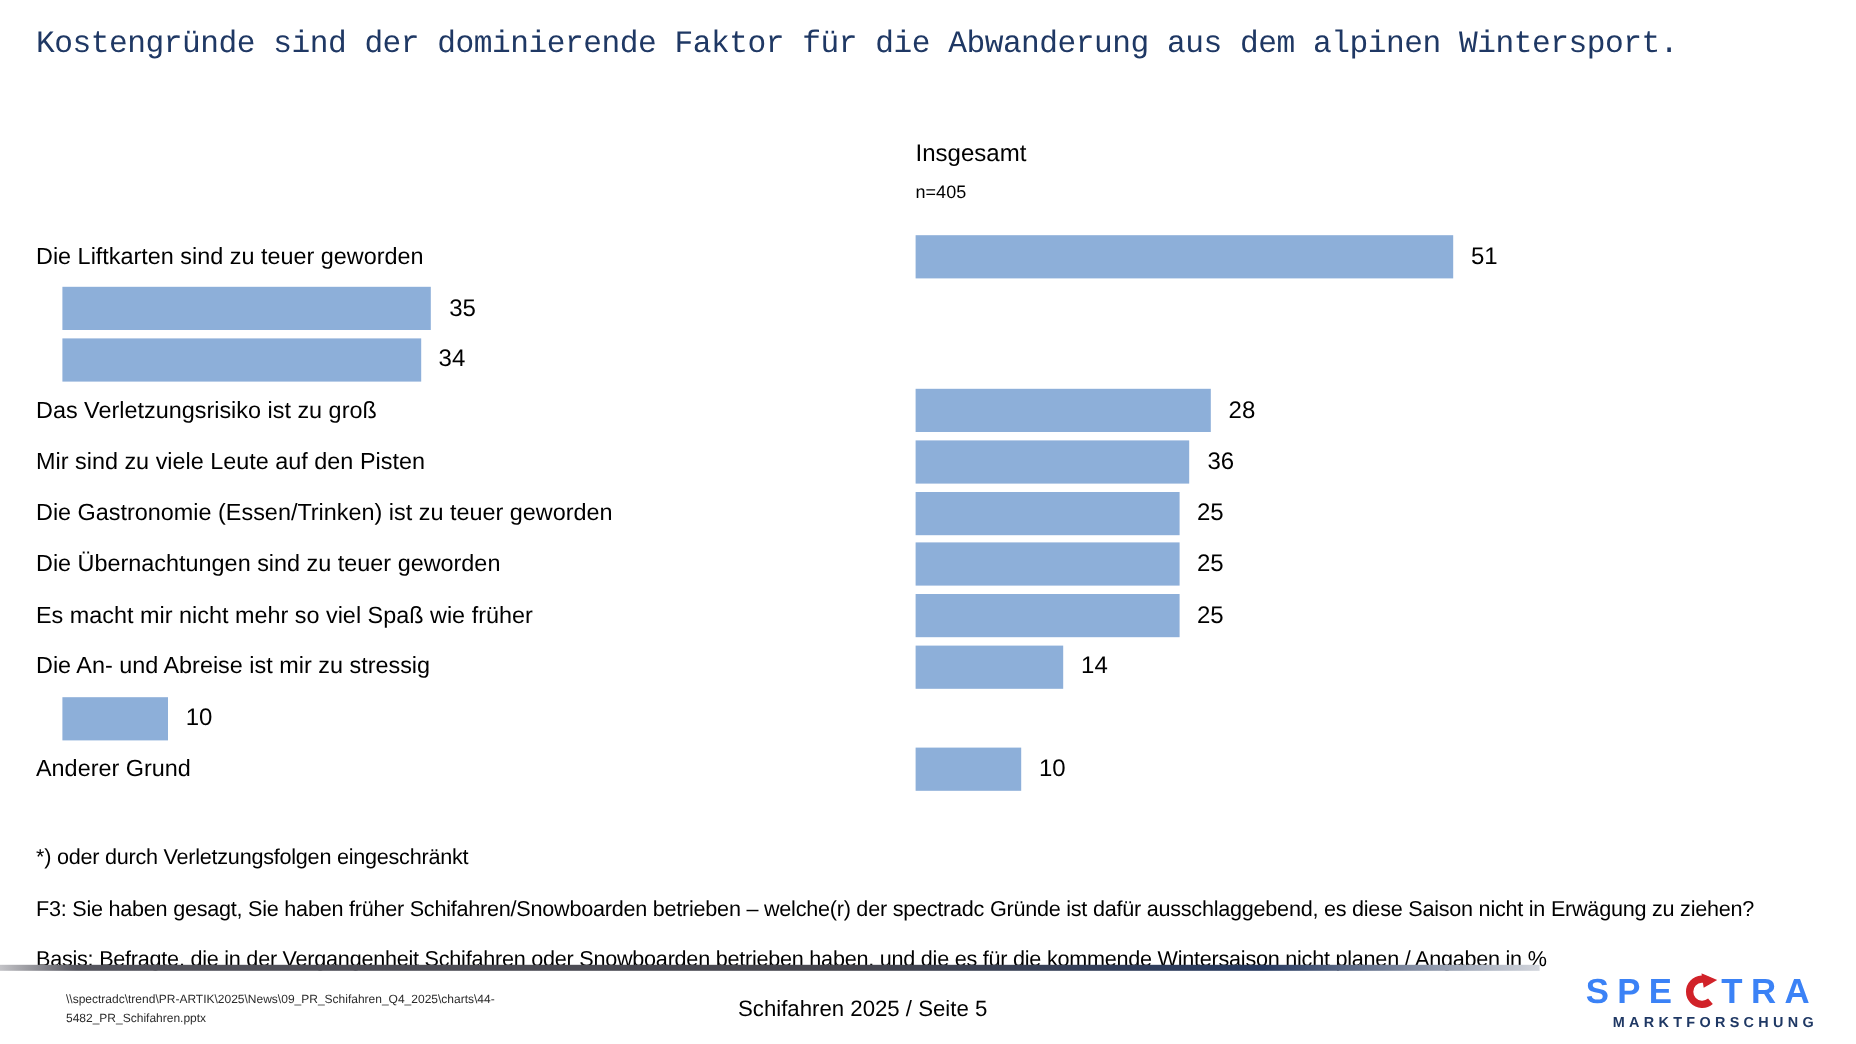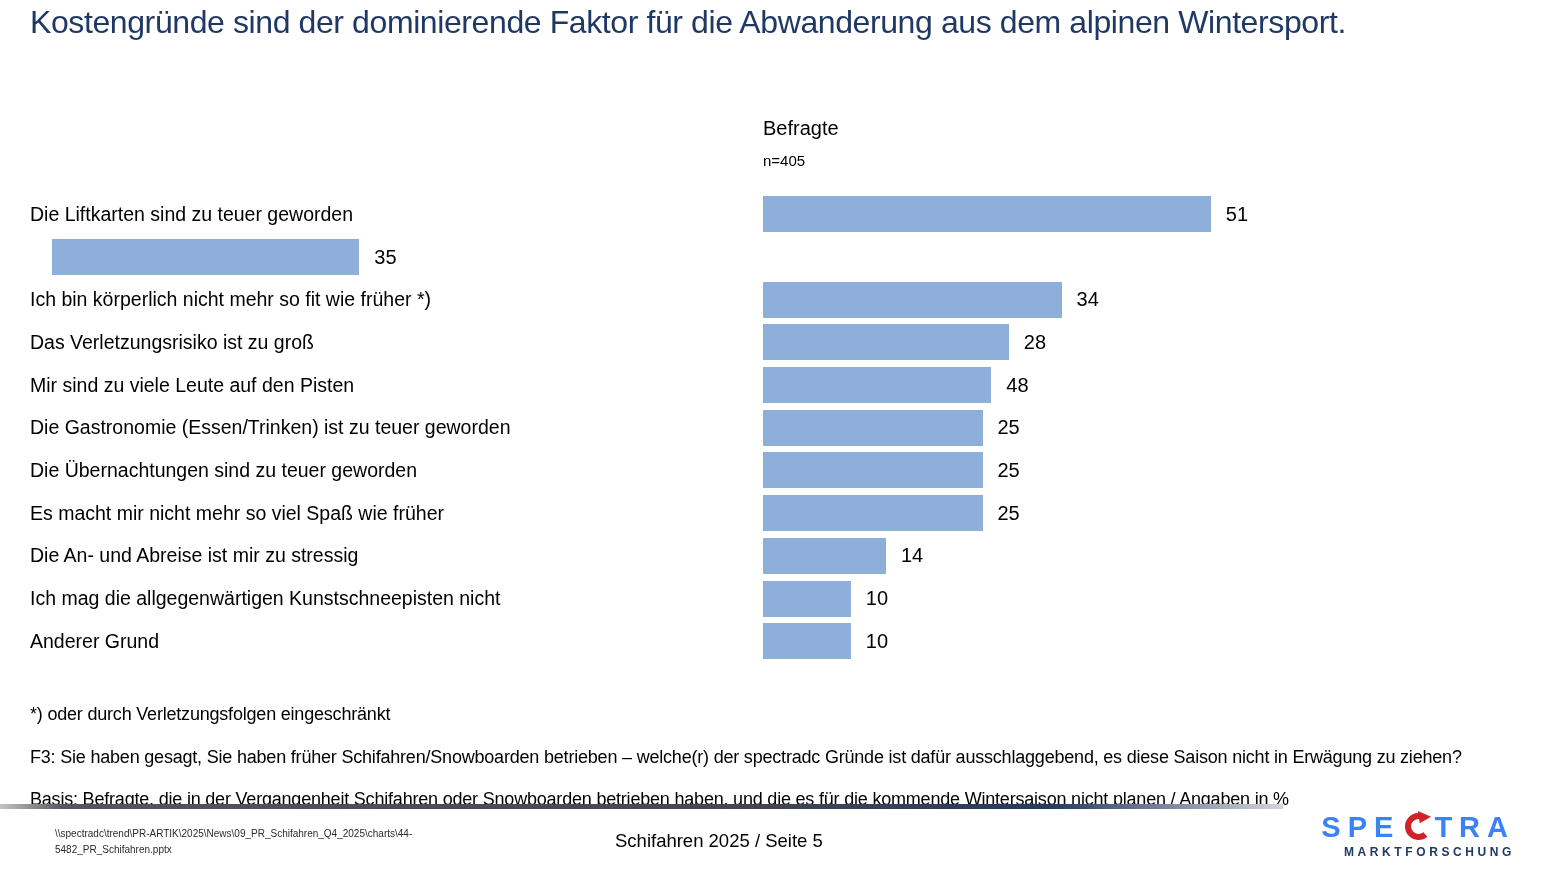--- a/index.html
+++ b/index.html
@@ -13,13 +13,14 @@
   }
   .slide-title {
     position: absolute;
-    left: 30px; top: 1px;
+    left: 30px; top: 19px;
     width: 1400px;
-    font-size: 32px;
+    font-size: 26px;
     line-height: 1.32;
     letter-spacing: -0.4px;
     color: #1F3864;
     font-weight: 400;
+    font-family: Liberation Mono, monospace;
   }
   .group-header {
     position: absolute;

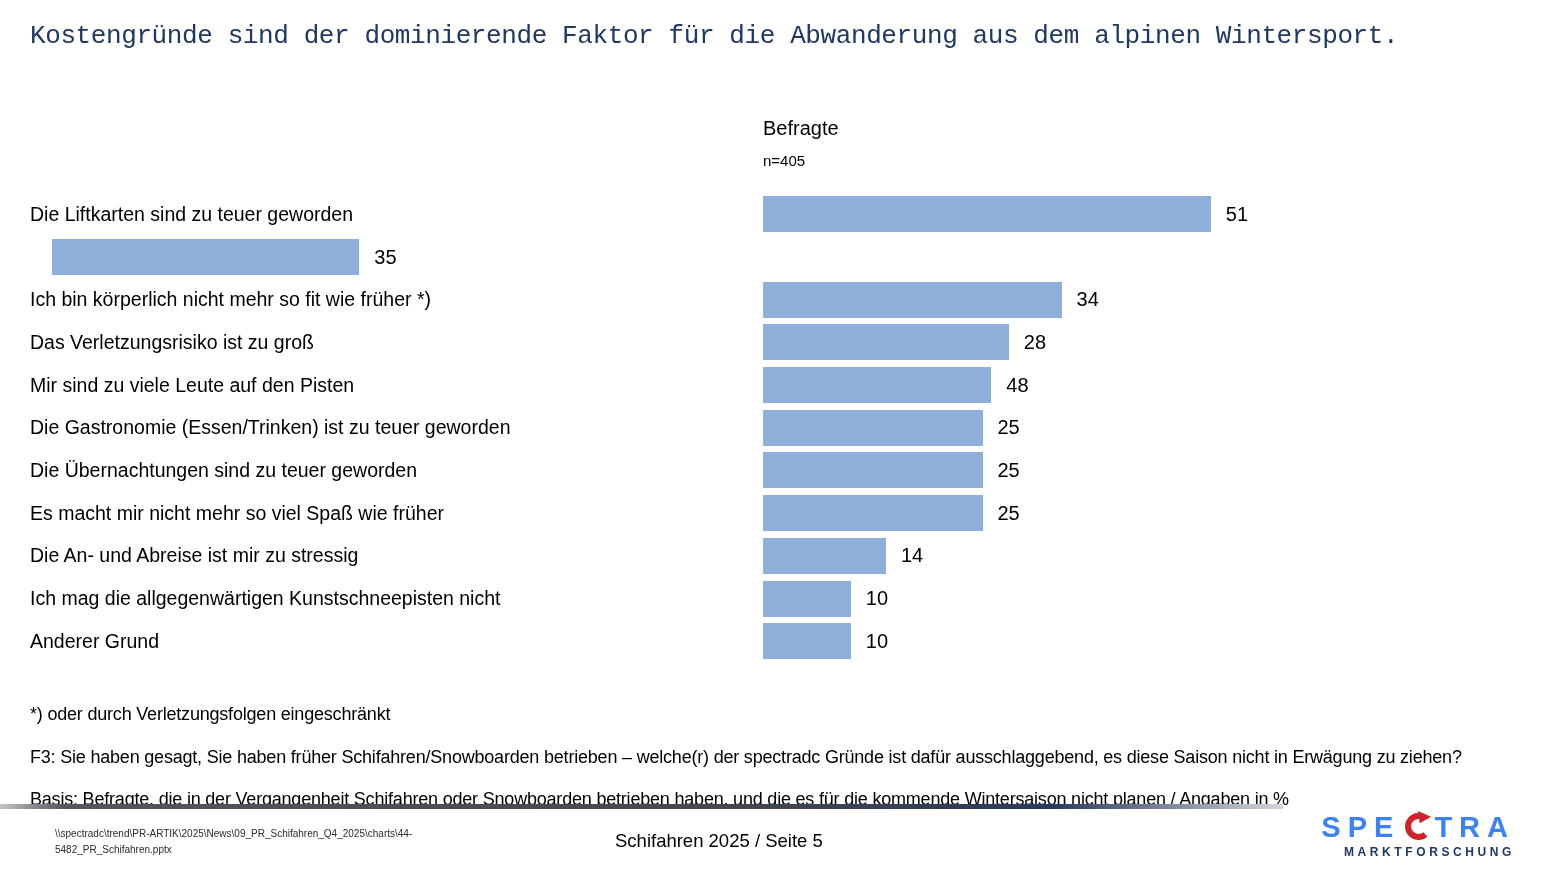--- a/index.html
+++ b/index.html
@@ -122,7 +122,7 @@
 
 <div class="slide-title">Kostengründe sind der dominierende Faktor für die Abwanderung aus dem alpinen Wintersport.</div>
 
-<div class="group-header">Befragte</div>
+<div class="group-header">Insgesamt</div>
 <div class="sample-size">n=405</div>
 
 <div class="chart" id="chart-rows">

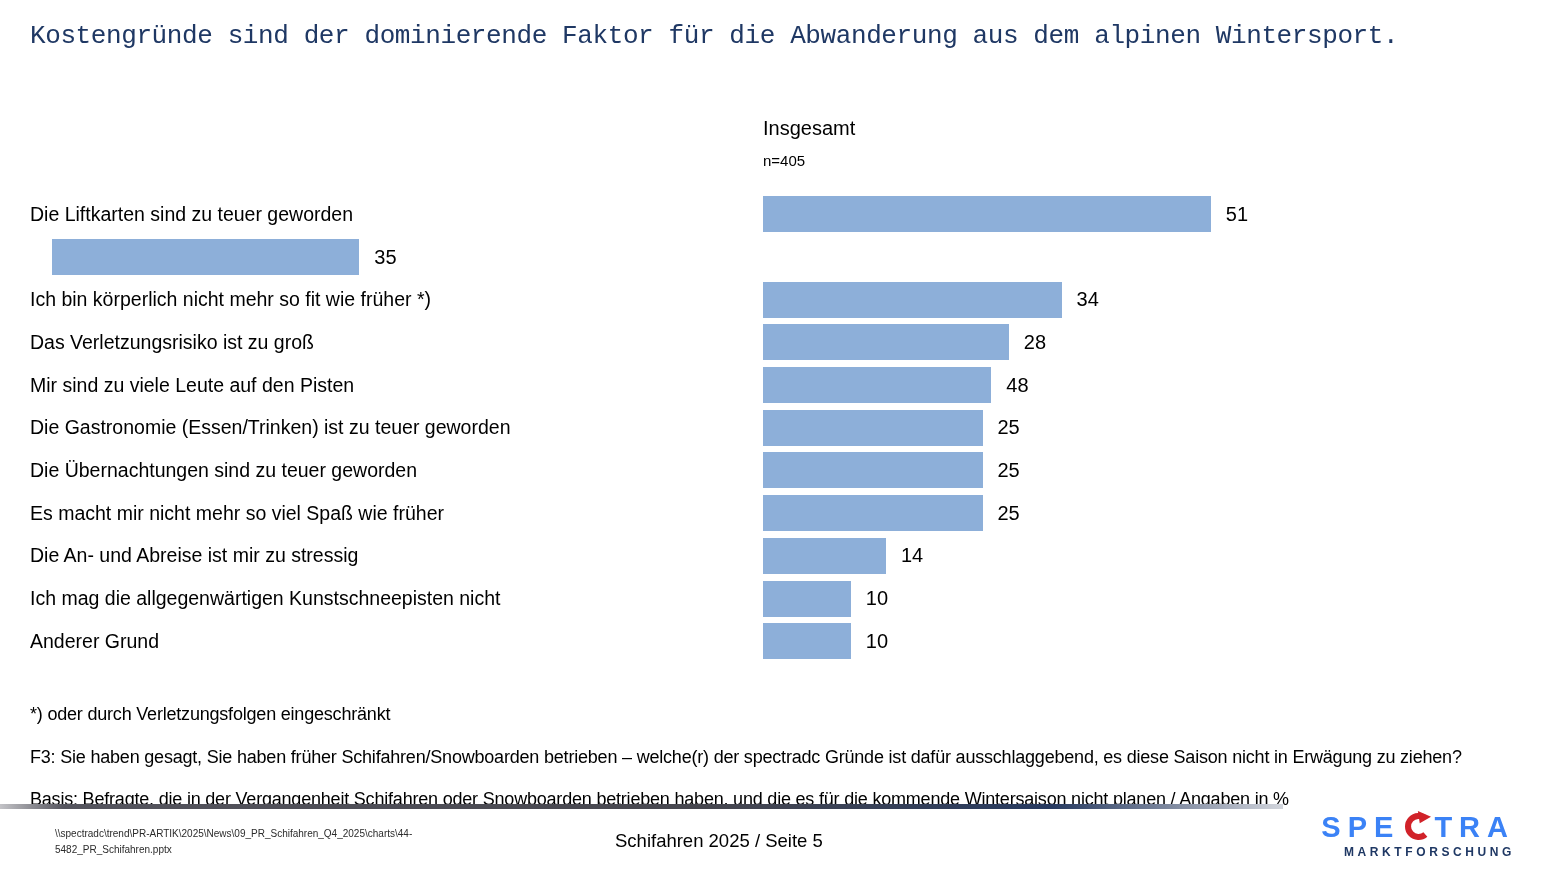--- a/index.html
+++ b/index.html
@@ -136,7 +136,6 @@
       <div class="row-value">35</div>
     </div>
     <div class="chart-row">
-      <div class="row-label">Ich bin körperlich nicht mehr so fit wie früher *)</div>
       <div class="bar" style="width: 298.52px; background: rgb(141, 175, 217);"></div>
       <div class="row-value">34</div>
     </div>

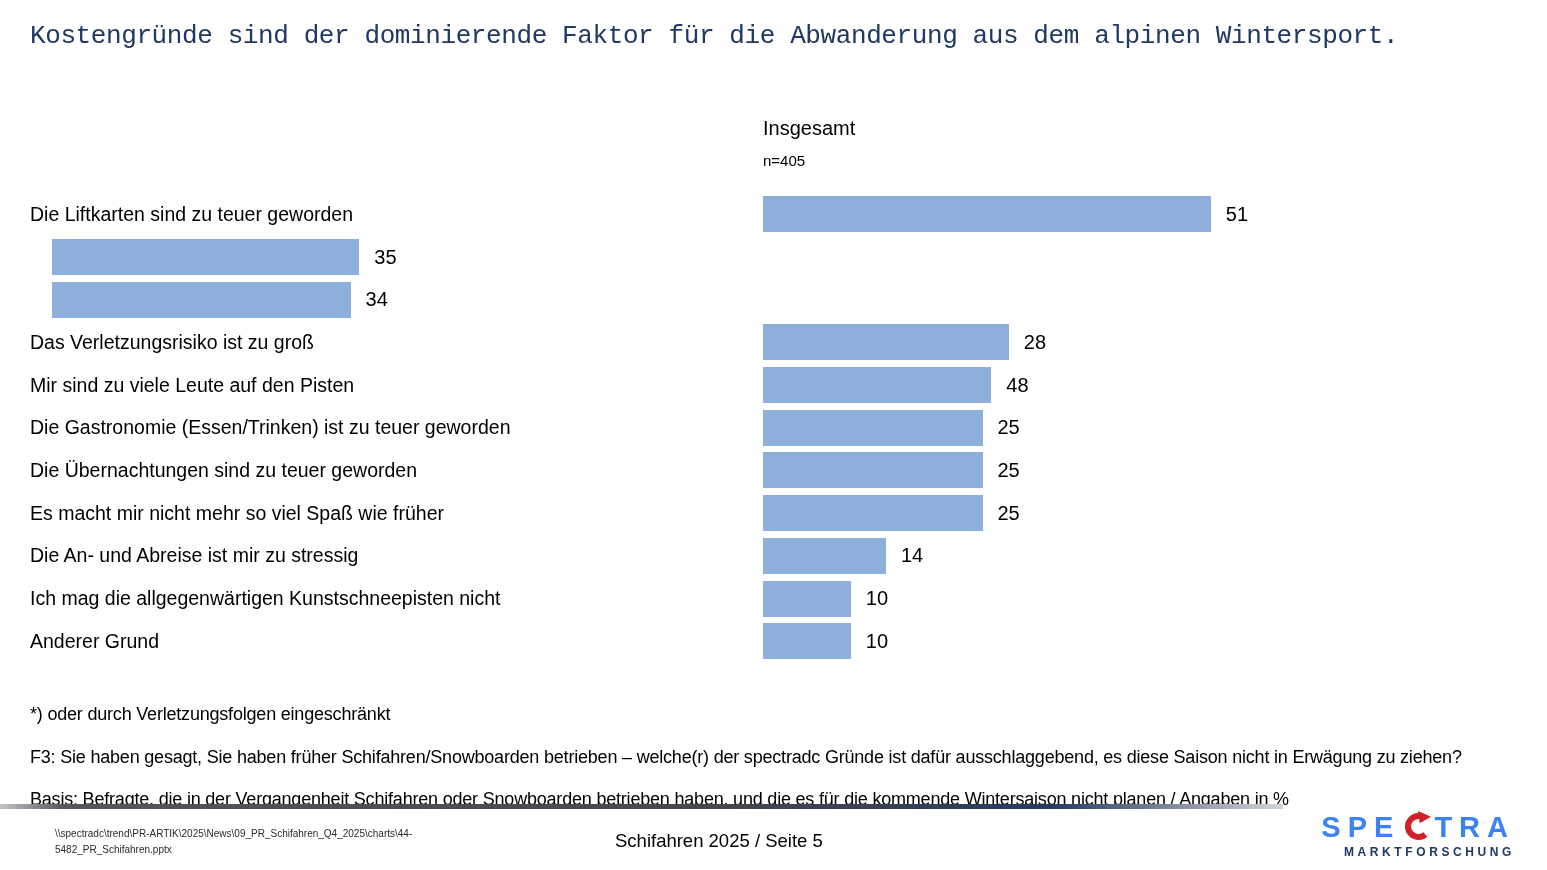--- a/index.html
+++ b/index.html
@@ -147,7 +147,7 @@
     <div class="chart-row">
       <div class="row-label">Mir sind zu viele Leute auf den Pisten</div>
       <div class="bar" style="width: 228.28px; background: rgb(141, 175, 217);"></div>
-      <div class="row-value">48</div>
+      <div class="row-value">36</div>
     </div>
     <div class="chart-row">
       <div class="row-label">Die Gastronomie (Essen/Trinken) ist zu teuer geworden</div>

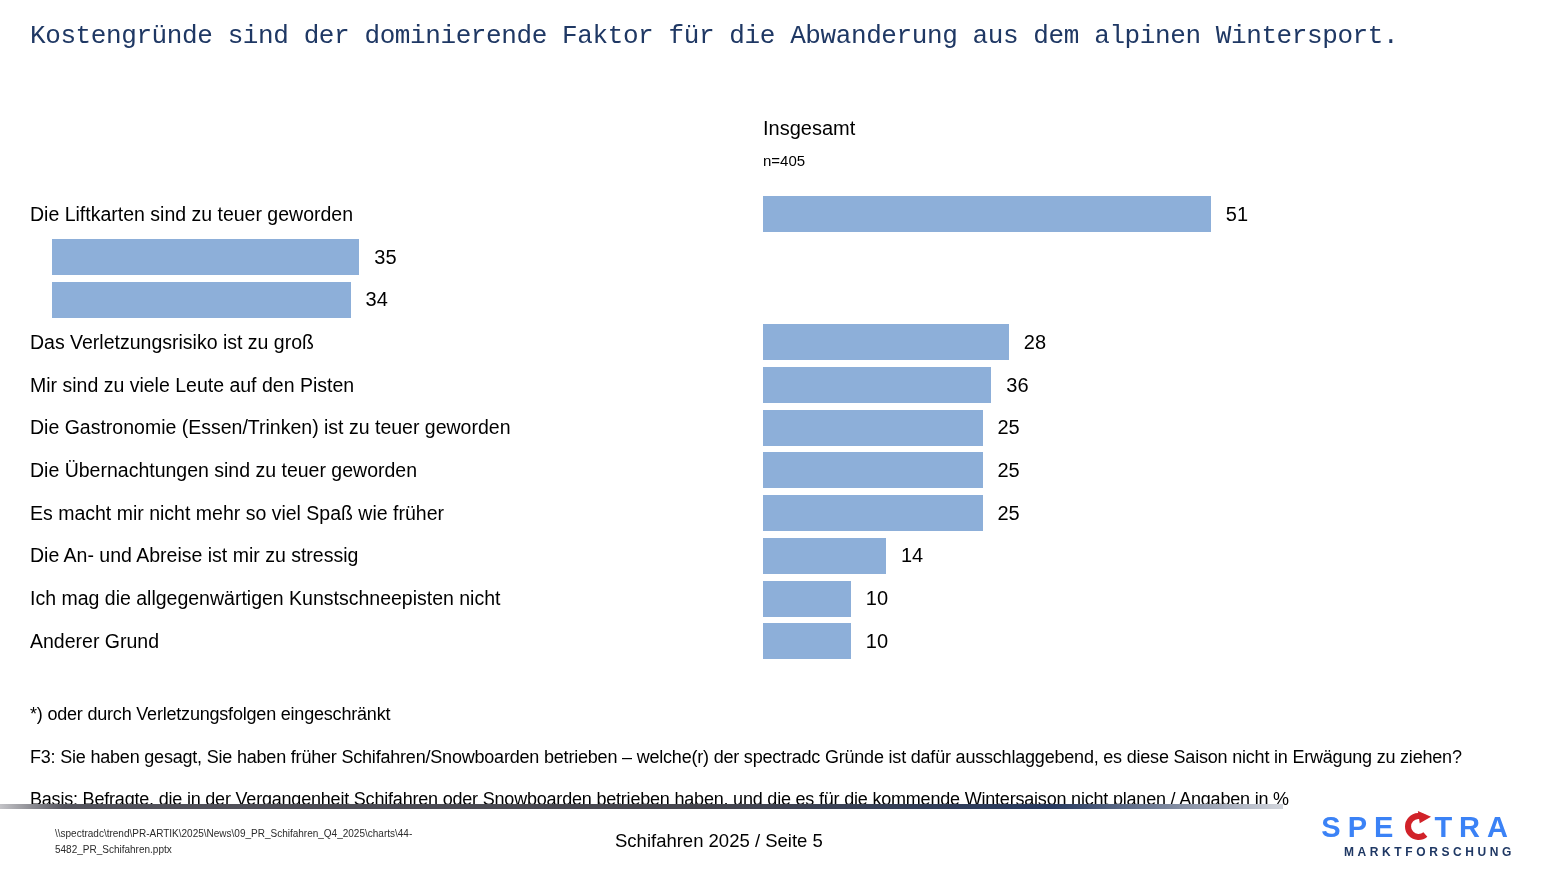--- a/index.html
+++ b/index.html
@@ -170,7 +170,6 @@
       <div class="row-value">14</div>
     </div>
     <div class="chart-row">
-      <div class="row-label">Ich mag die allgegenwärtigen Kunstschneepisten nicht</div>
       <div class="bar" style="width: 87.8px; background: rgb(141, 175, 217);"></div>
       <div class="row-value">10</div>
     </div>

